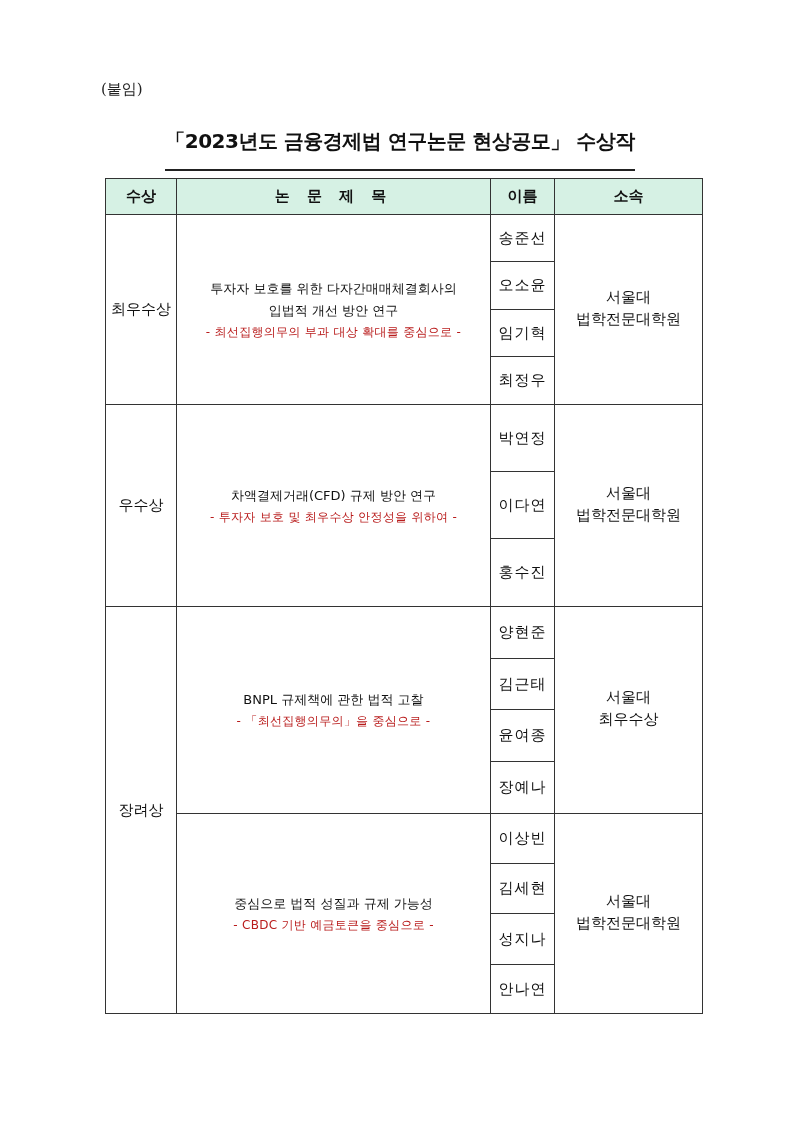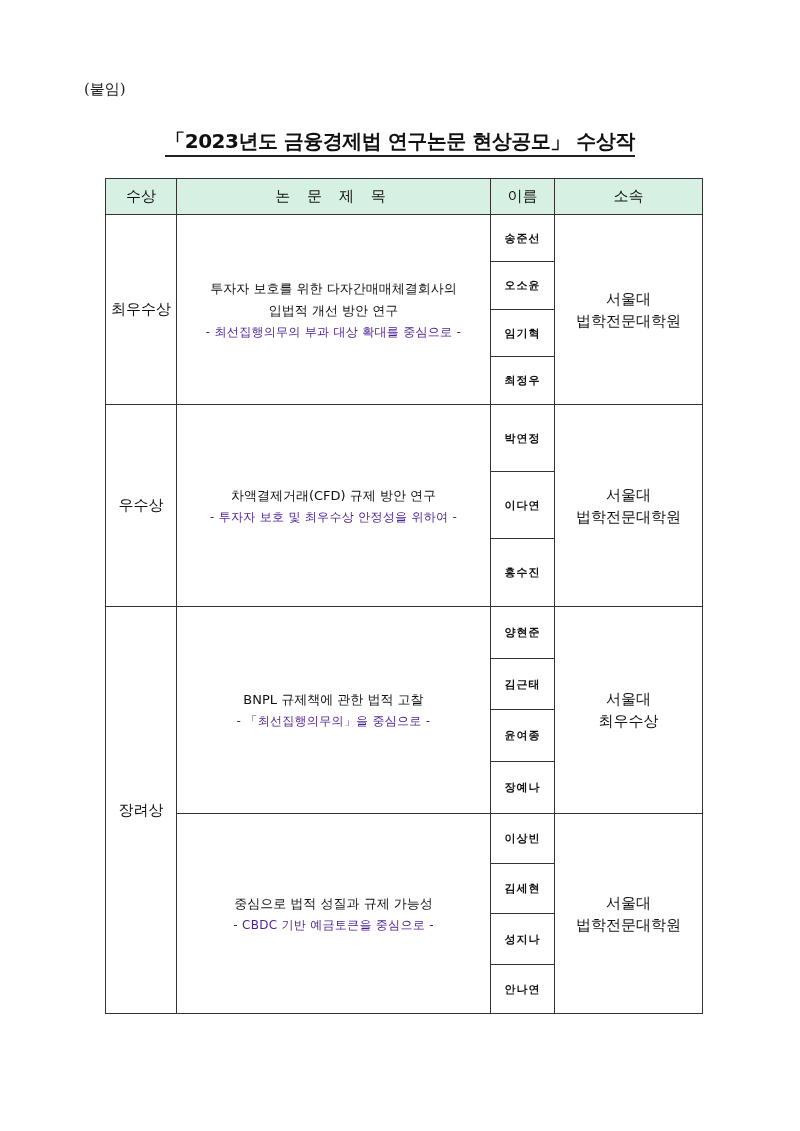--- a/index.html
+++ b/index.html
@@ -4,7 +4,7 @@
 <style>
   html, body { margin:0; padding:0; background:#ffffff; }
   body { width:800px; height:1131px; position:relative; font-family:"DejaVu Sans", sans-serif; color:#111; overflow:hidden; }
-  .attach { position:absolute; left:84px; top:80px; font-family:"DejaVu Serif", serif; font-size:15px; color:#222; }
+  .attach { position:absolute; left:101px; top:80px; font-family:"DejaVu Serif", serif; font-size:15px; color:#222; }
   .title { position:absolute; left:0; width:800px; top:128px; text-align:center; font-size:20px; font-weight:bold; letter-spacing:-0.5px; }
   .title span { border-bottom:2px solid #222; padding-bottom:2px; }
   table { position:absolute; left:105px; top:178px; width:597px; border-collapse:collapse; table-layout:fixed; }

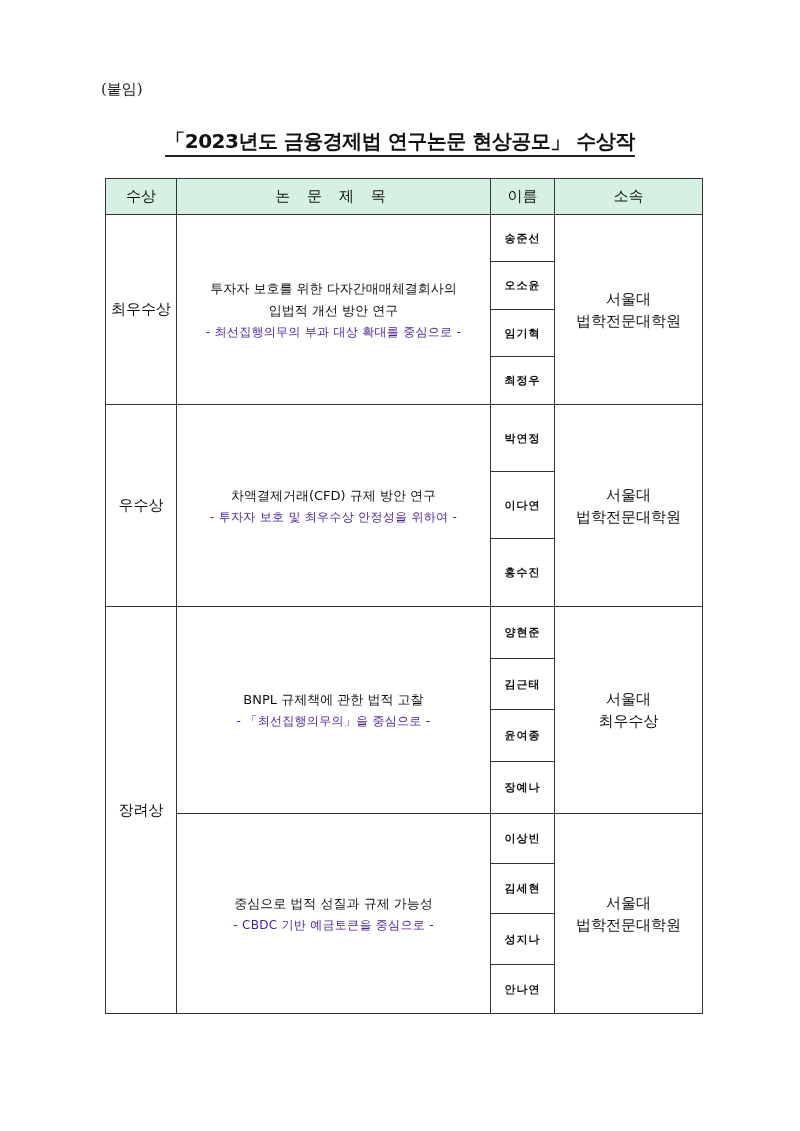--- a/index.html
+++ b/index.html
@@ -6,7 +6,7 @@
   body { width:800px; height:1131px; position:relative; font-family:"DejaVu Sans", sans-serif; color:#111; overflow:hidden; }
   .attach { position:absolute; left:101px; top:80px; font-family:"DejaVu Serif", serif; font-size:15px; color:#222; }
   .title { position:absolute; left:0; width:800px; top:128px; text-align:center; font-size:20px; font-weight:bold; letter-spacing:-0.5px; }
-  .title span { border-bottom:2px solid #222; padding-bottom:2px; }
+  .title span { border-bottom:2px solid #222; padding-bottom:16px; }
   table { position:absolute; left:105px; top:178px; width:597px; border-collapse:collapse; table-layout:fixed; }
   td, th { border:1px solid #333; text-align:center; vertical-align:middle; padding:0; font-size:15px; }
   th { background:#d6f1e4; font-weight:normal; height:35px; font-size:15px; }

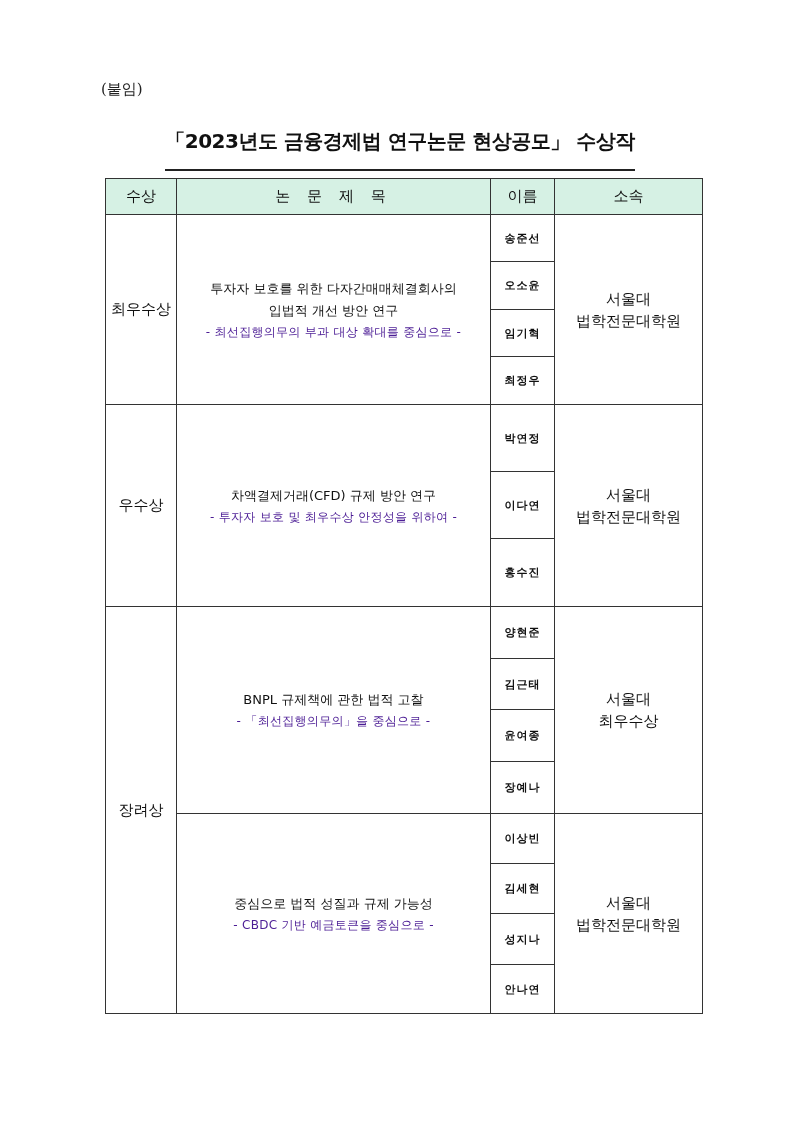--- a/index.html
+++ b/index.html
@@ -9,7 +9,7 @@
   .title span { border-bottom:2px solid #222; padding-bottom:16px; }
   table { position:absolute; left:105px; top:178px; width:597px; border-collapse:collapse; table-layout:fixed; }
   td, th { border:1px solid #333; text-align:center; vertical-align:middle; padding:0; font-size:15px; }
-  th { background:#d6f1e4; font-weight:normal; height:35px; font-size:15px; }
+  th { background:#d6f1e4; font-weight:bold; height:35px; font-size:15px; }
   th.spaced { letter-spacing:6px; }
   .name { font-size:11px; letter-spacing:1px;font-weight:bold; }
   .paper-title { font-size:13px; line-height:22px; }

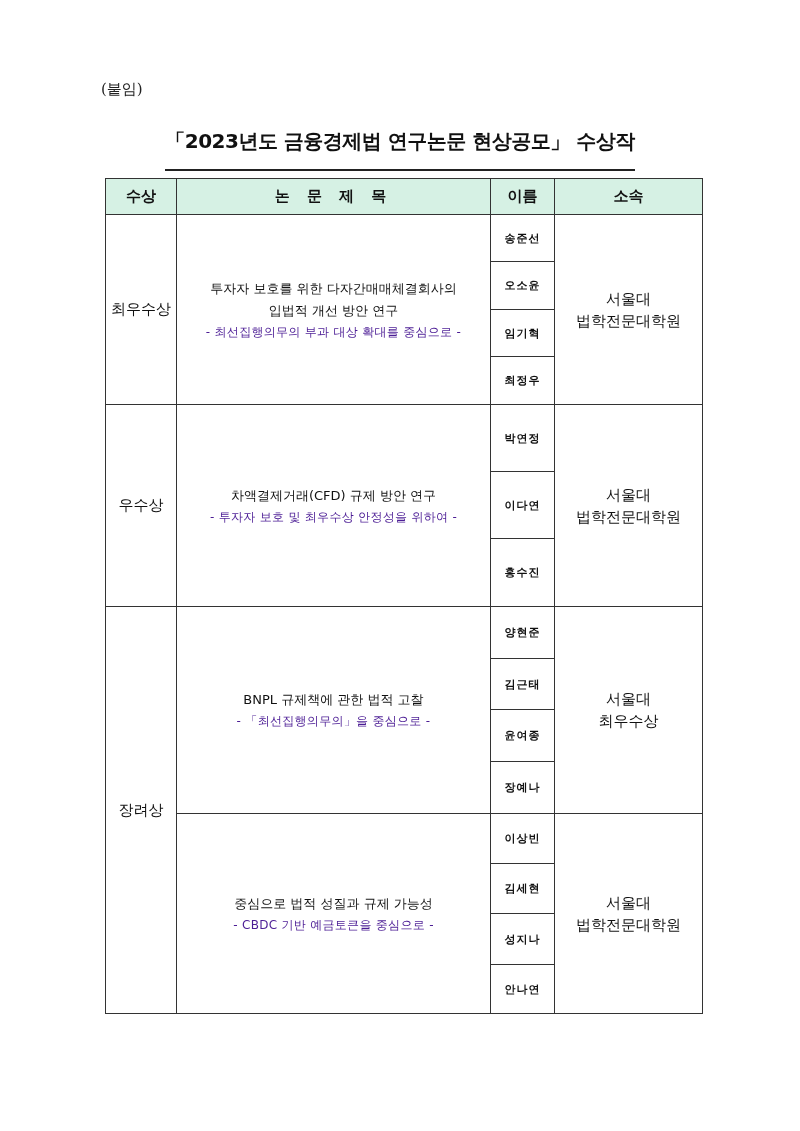--- a/index.html
+++ b/index.html
@@ -11,7 +11,7 @@
   td, th { border:1px solid #333; text-align:center; vertical-align:middle; padding:0; font-size:15px; }
   th { background:#d6f1e4; font-weight:bold; height:35px; font-size:15px; }
   th.spaced { letter-spacing:6px; }
-  .name { font-size:11px; letter-spacing:1px;font-weight:bold; }
+  .name { font-size:15px; letter-spacing:1px; }
   .paper-title { font-size:13px; line-height:22px; }
   .paper-sub { font-size:12px; line-height:20px; color:#4c1d95; letter-spacing:0.3px; }
   .aff { font-size:15px; line-height:22px; }

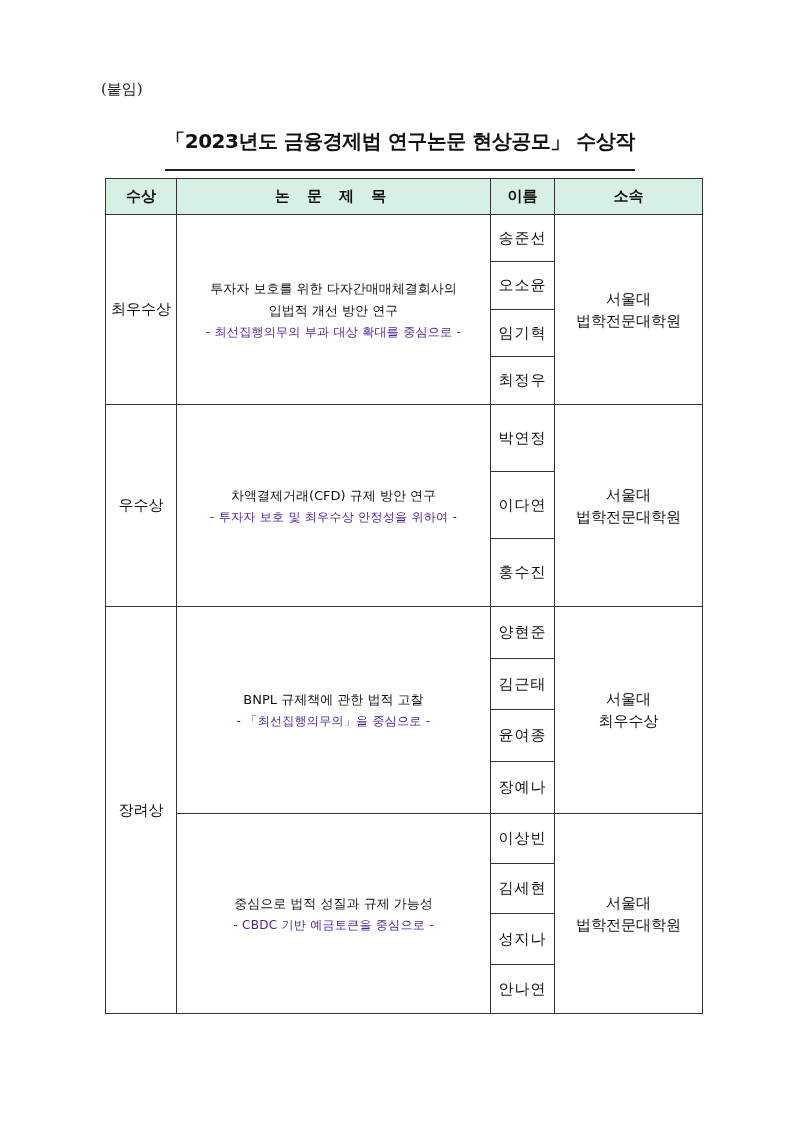--- a/index.html
+++ b/index.html
@@ -14,7 +14,7 @@
   .name { font-size:15px; letter-spacing:1px; }
   .paper-title { font-size:13px; line-height:22px; }
   .paper-sub { font-size:12px; line-height:20px; color:#4c1d95; letter-spacing:0.3px; }
-  .aff { font-size:15px; line-height:22px; }
+  .aff { font-size:15px; line-height:22px;font-family:Liberation Mono, monospace; }
 </style>
 </head>
 <body>

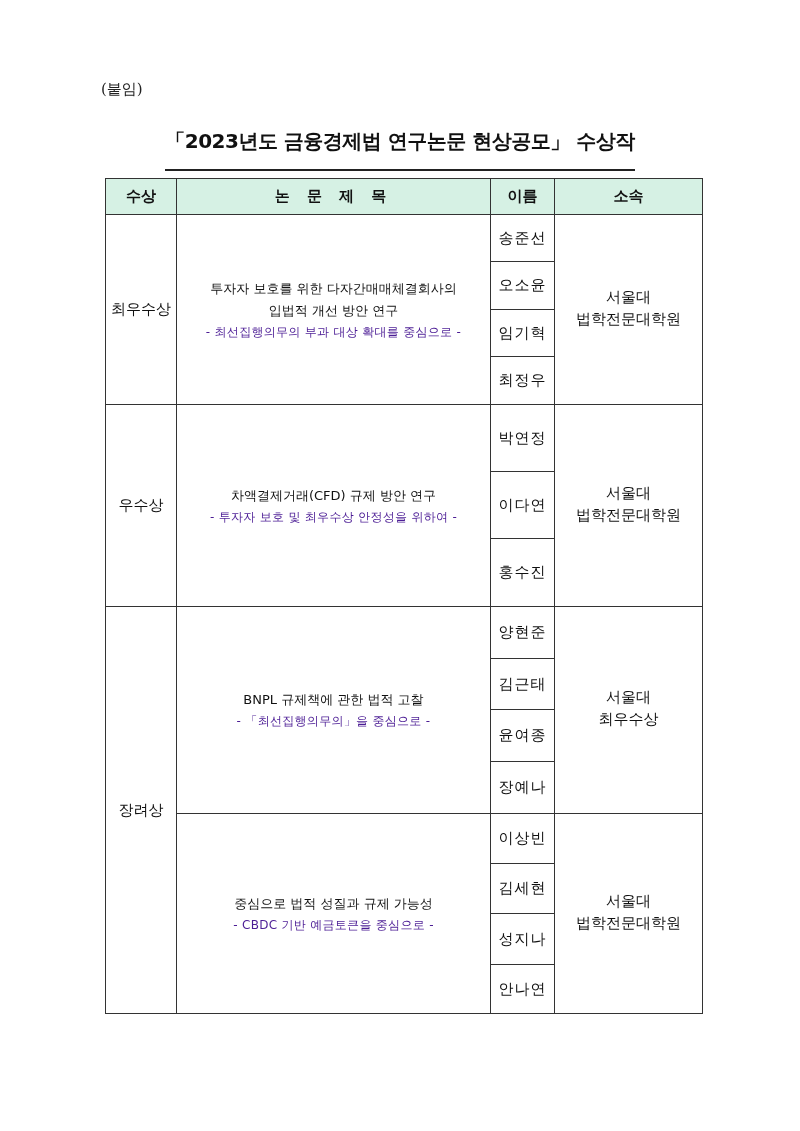--- a/index.html
+++ b/index.html
@@ -13,7 +13,7 @@
   th.spaced { letter-spacing:6px; }
   .name { font-size:15px; letter-spacing:1px; }
   .paper-title { font-size:13px; line-height:22px; }
-  .paper-sub { font-size:12px; line-height:20px; color:#4c1d95; letter-spacing:0.3px; }
+  .paper-sub { font-size:12px; line-height:20px; color:#b91c1c; letter-spacing:0.3px; }
   .aff { font-size:15px; line-height:22px;font-family:Liberation Mono, monospace; }
 </style>
 </head>

